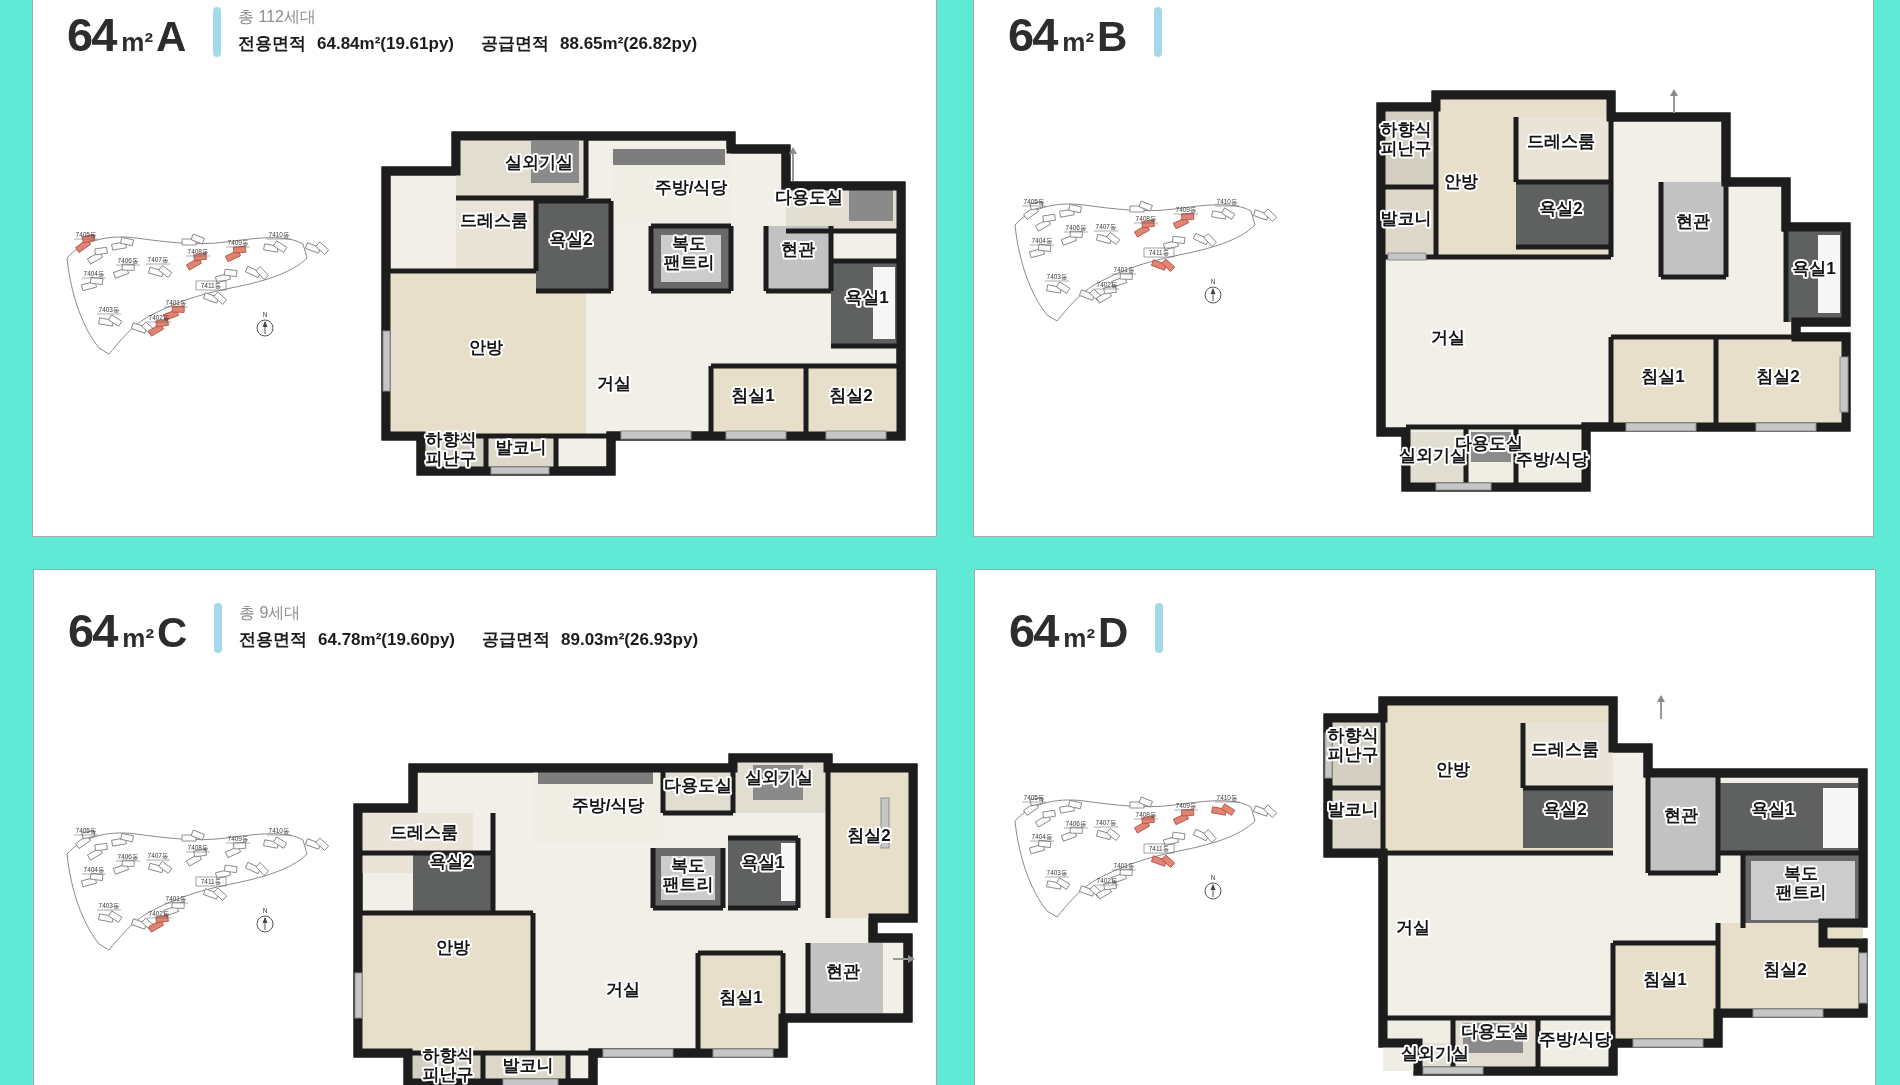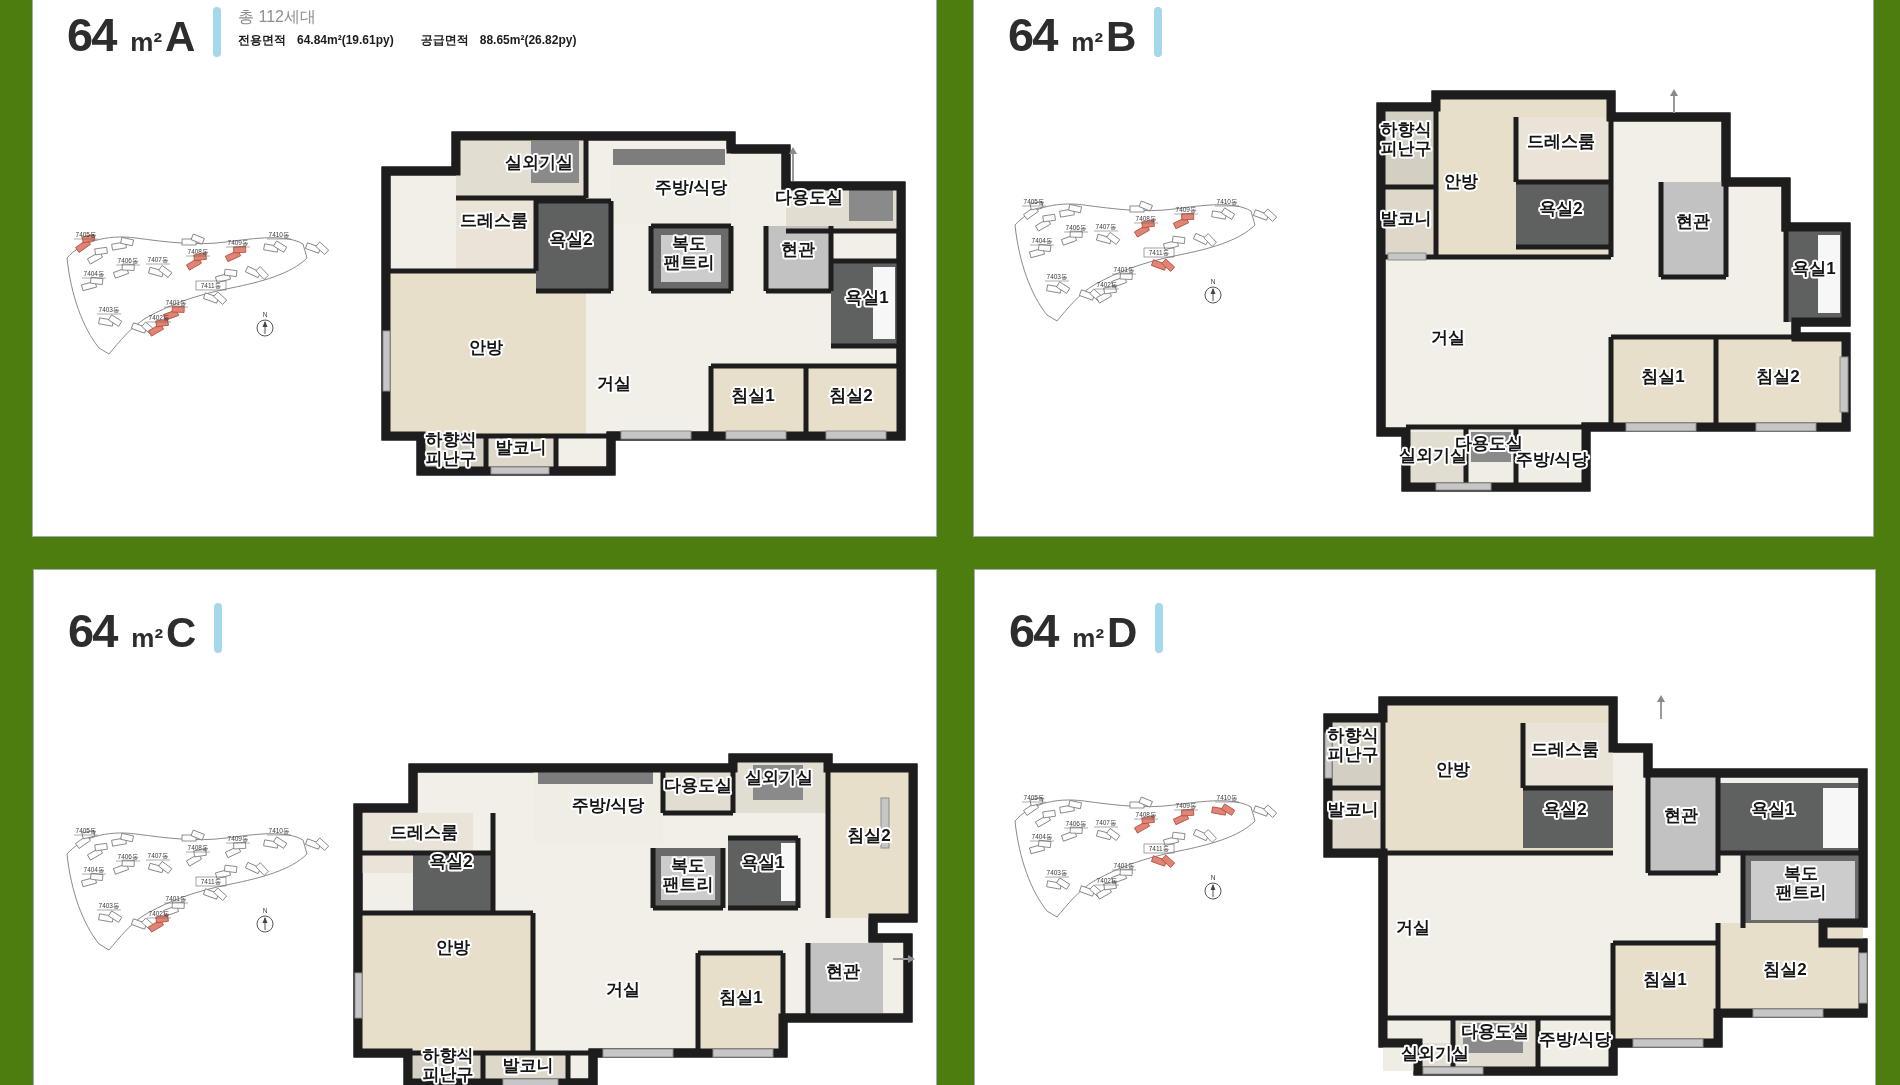--- a/index.html
+++ b/index.html
@@ -3,7 +3,7 @@
 <meta charset="utf-8">
 <style>
   html,body{margin:0;padding:0;background:#fff;}
-  .page{position:relative;width:1900px;height:1085px;overflow:hidden;background:#4d7c0f;
+  .page{position:relative;width:1900px;height:1085px;overflow:hidden;background:#5eead4;
         font-family:"Liberation Sans",sans-serif;}
   .panel{position:absolute;background:#fff;border:1px solid #9fadb3;box-sizing:border-box;}
   .header{position:absolute;left:34px;top:33px;display:flex;align-items:flex-start;}

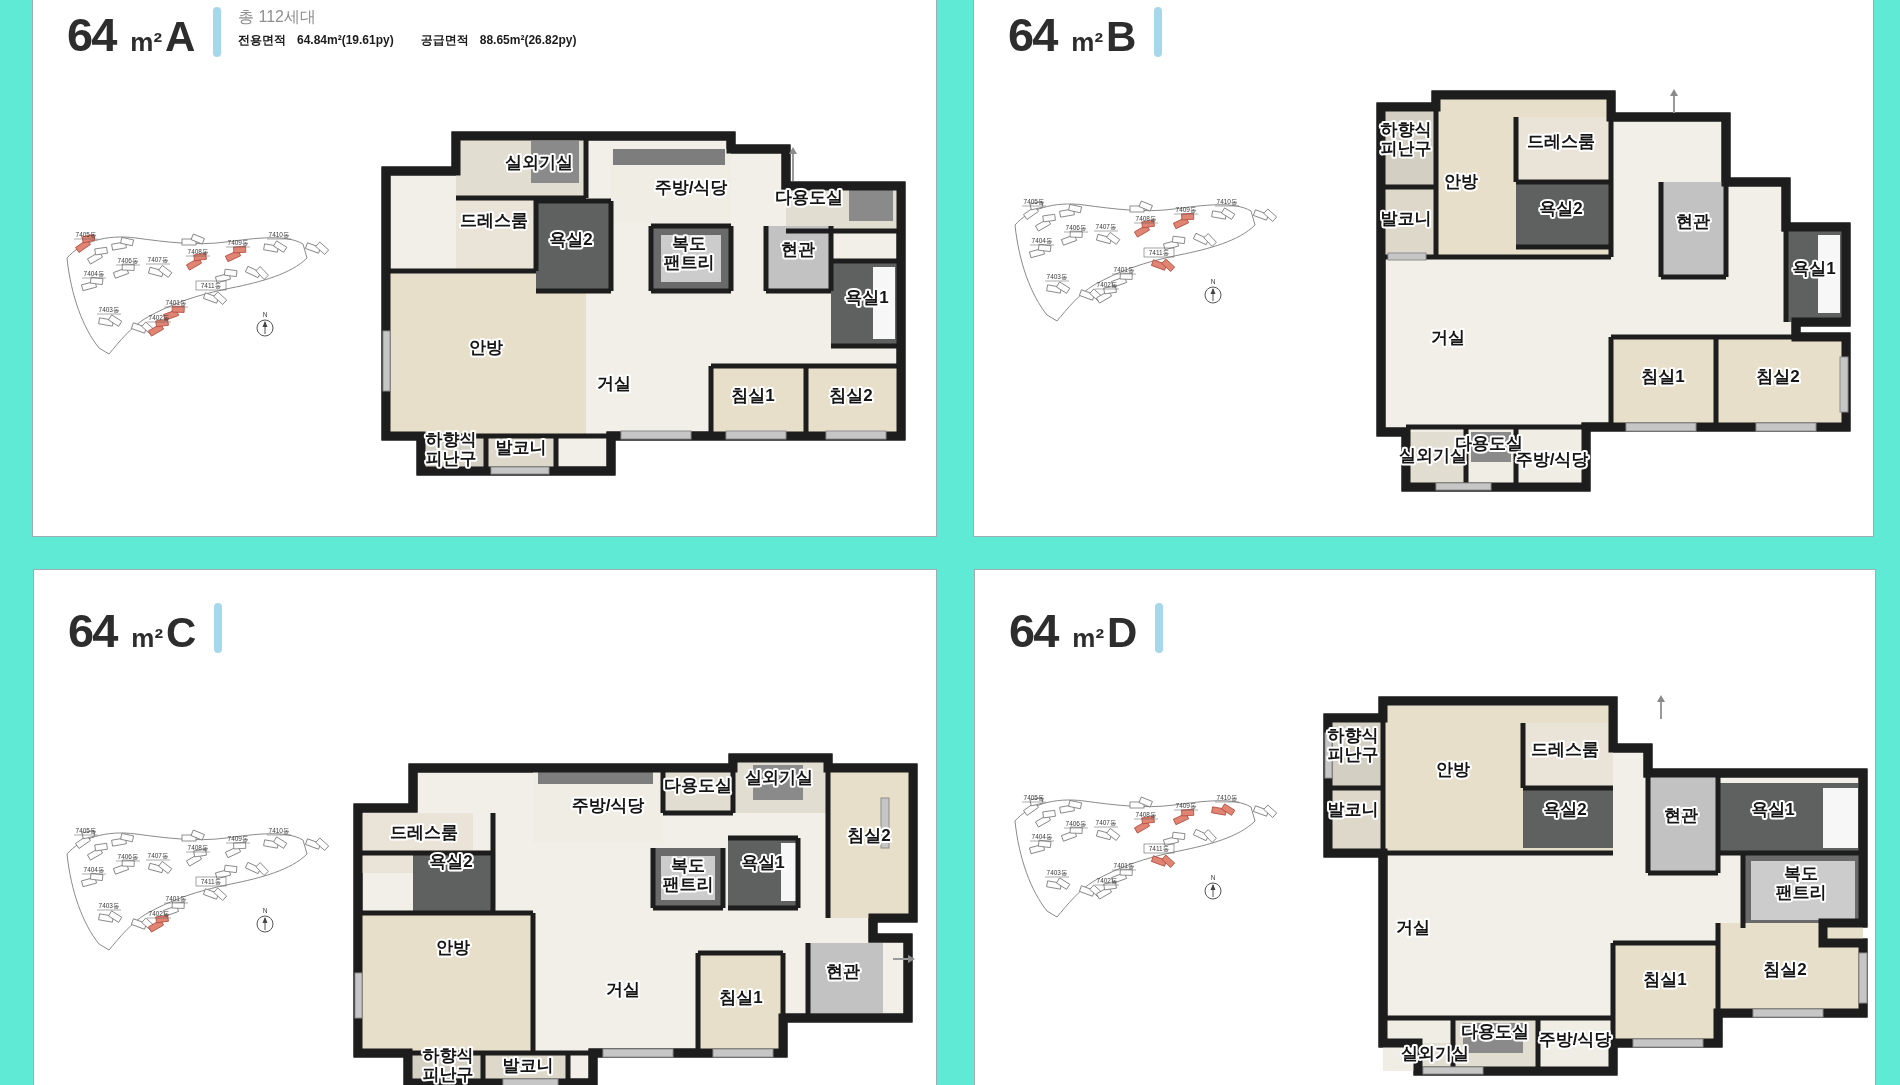--- a/index.html
+++ b/index.html
@@ -9,7 +9,7 @@
   .header{position:absolute;left:34px;top:33px;display:flex;align-items:flex-start;}
   .title{display:flex;align-items:baseline;width:146px;color:#2d2d2d;white-space:nowrap;}
   .t-num{font-size:47px;font-weight:700;letter-spacing:-2px;}
-  .t-unit{font-size:26px;font-weight:700;margin-left:15px;}
+  .t-unit{font-size:26px;font-weight:700;margin-left:6px;}
   .t-letter{font-size:42px;font-weight:700;margin-left:3px;}
   .accent-bar{width:8px;height:50px;border-radius:4px;background:#a5d8ea;margin-right:17px;flex:0 0 auto;}
   .info{padding-top:1px;}

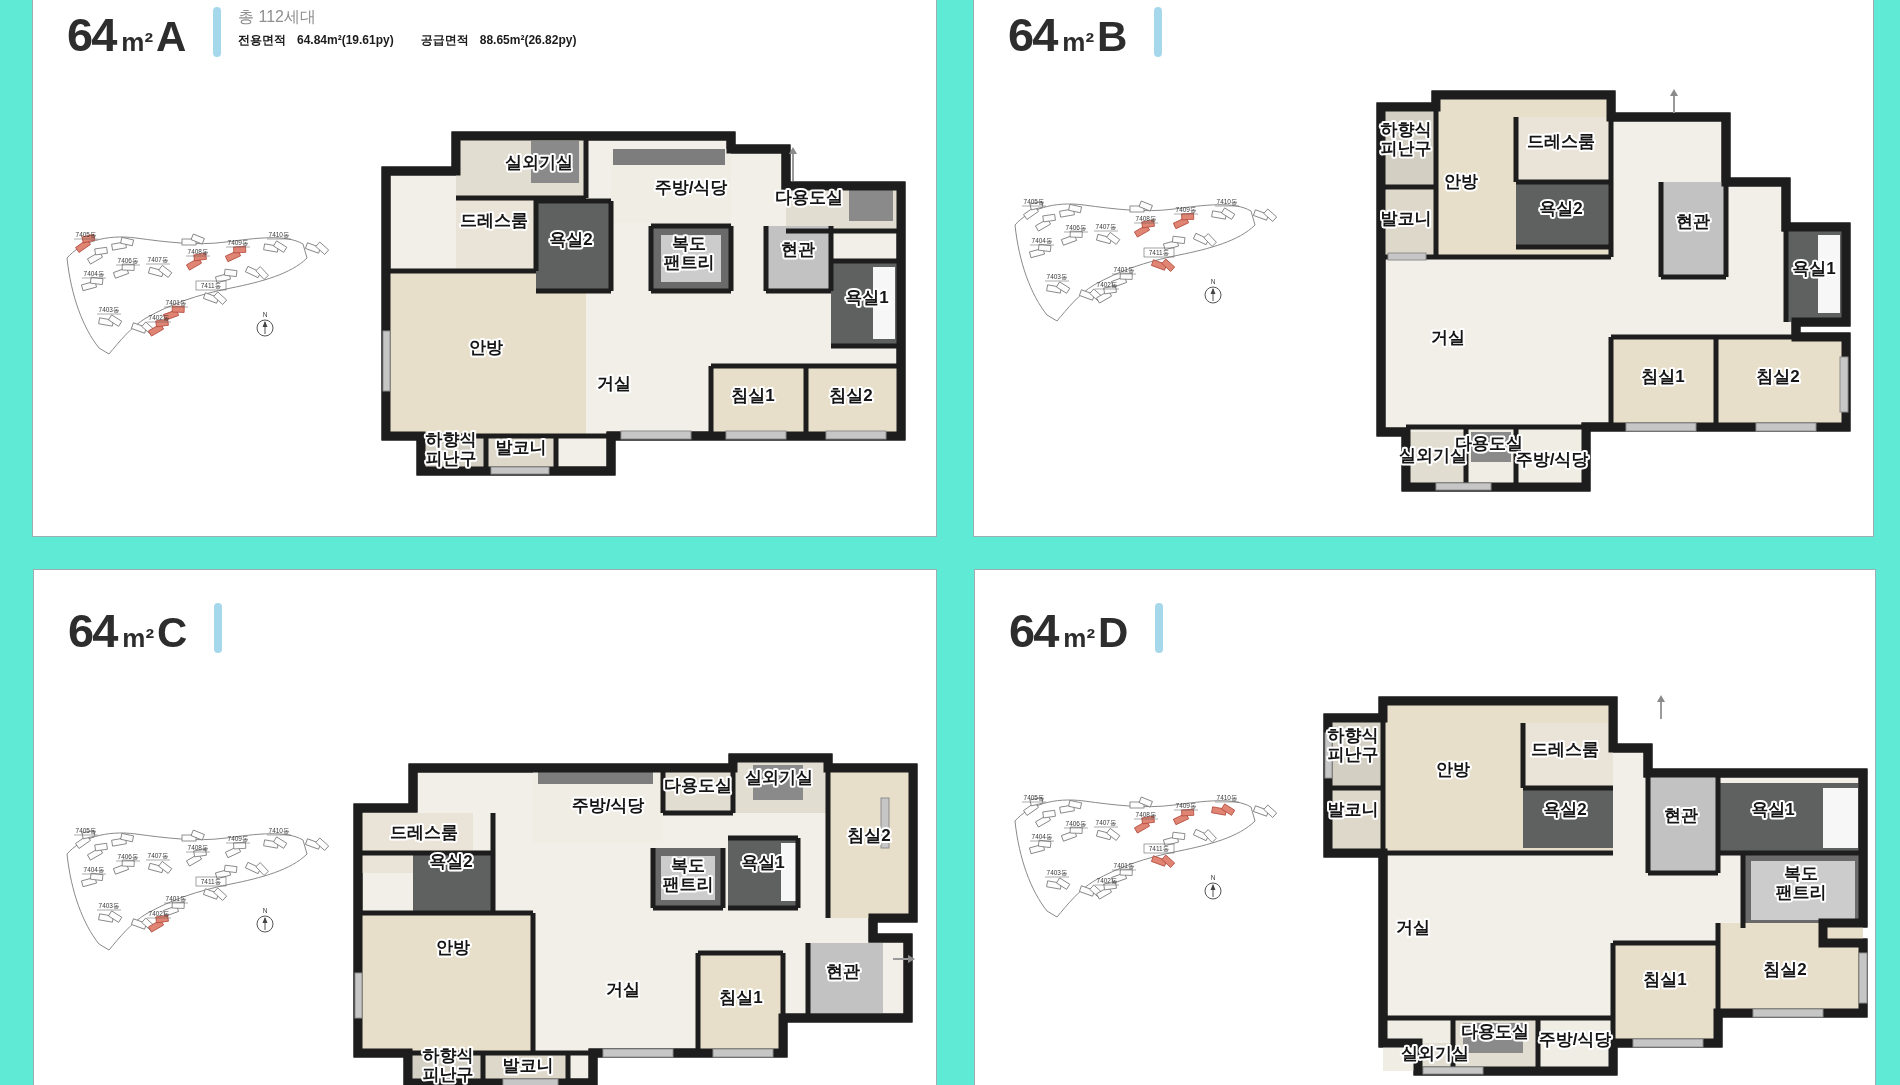--- a/index.html
+++ b/index.html
@@ -14,7 +14,7 @@
   .accent-bar{width:8px;height:50px;border-radius:4px;background:#a5d8ea;margin-right:17px;flex:0 0 auto;}
   .info{padding-top:1px;}
   .households{font-size:16px;color:#8f8f8f;line-height:1.15;}
-  .area-line{font-size:12px;font-weight:700;color:#1c1c1c;margin-top:6px;white-space:nowrap;}
+  .area-line{font-size:17px;font-weight:700;color:#1c1c1c;margin-top:6px;white-space:nowrap;}
   .area-line .al{margin-right:11px;}
   .area-line .av{margin-right:27px;}
   svg{display:block;}

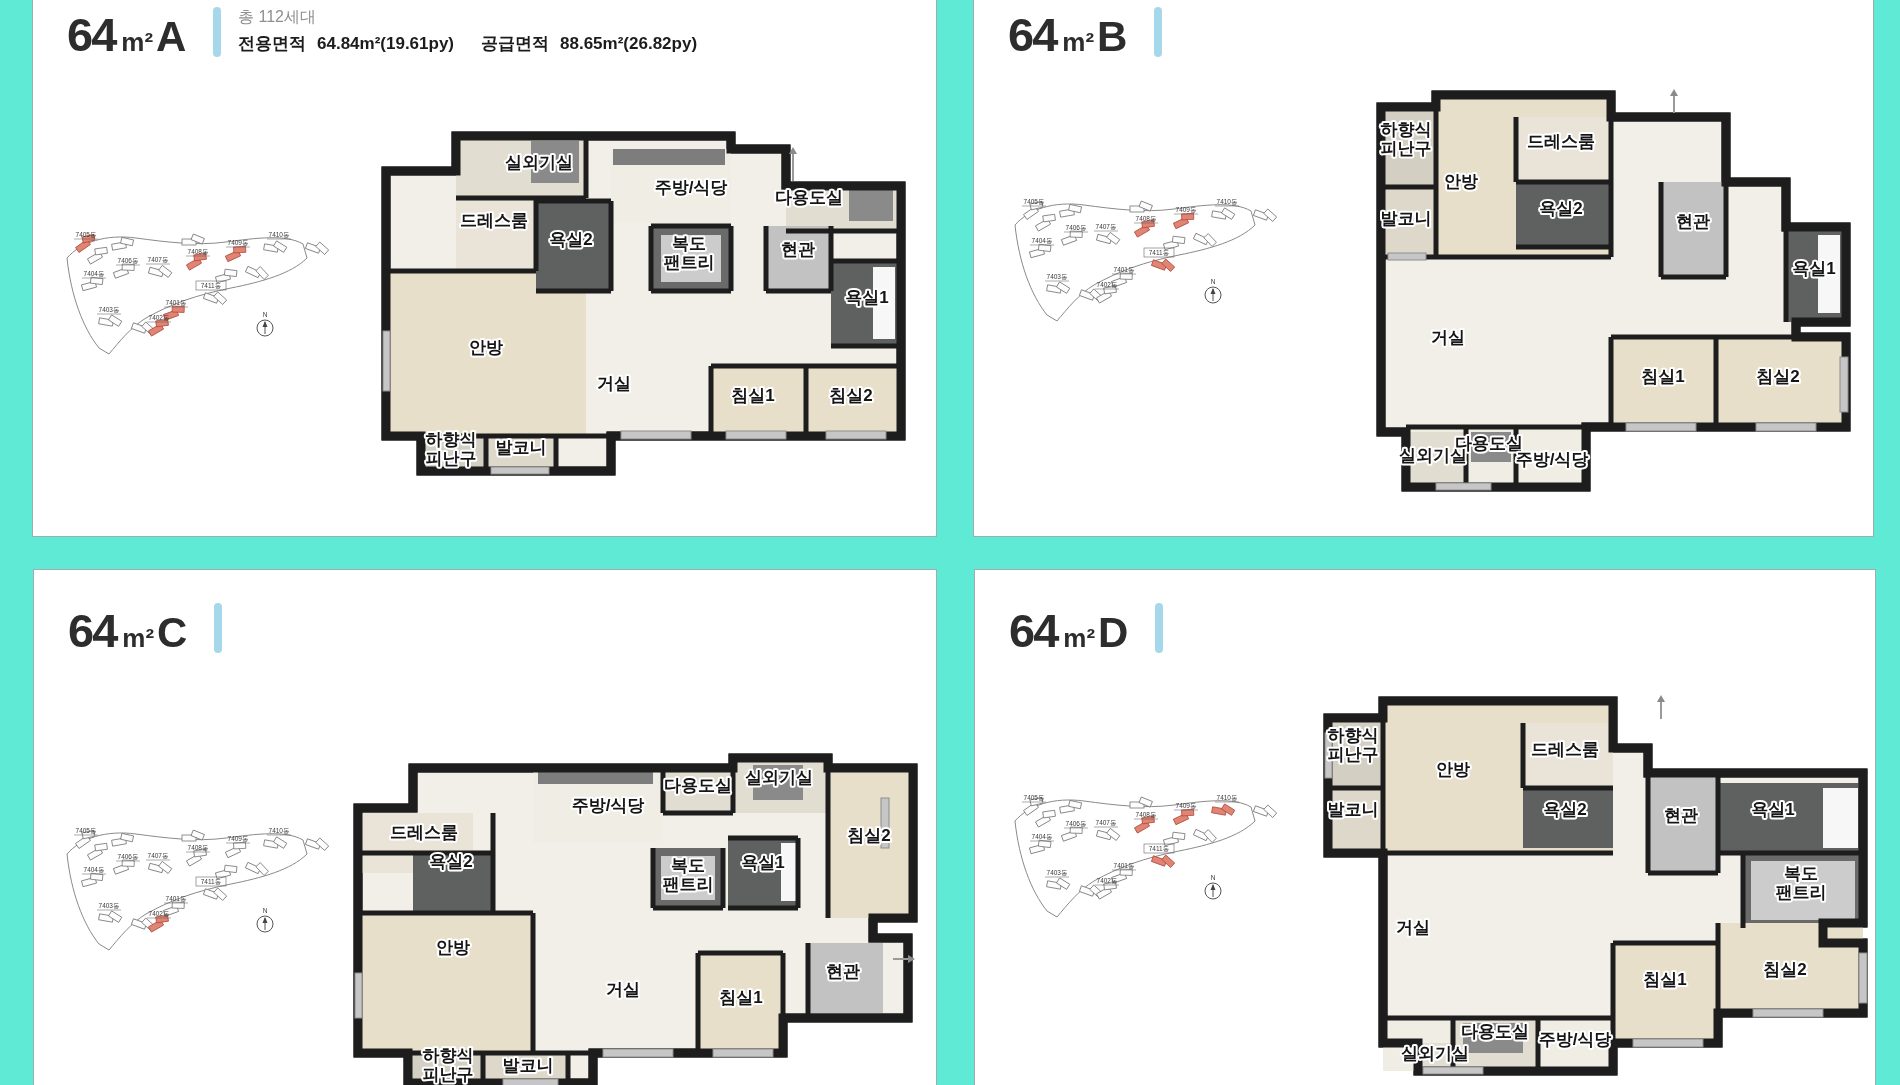--- a/index.html
+++ b/index.html
@@ -390,6 +390,12 @@
           <span class="t-letter">C</span>
         </div>
       <div class="accent-bar" style="background: rgb(165, 216, 234);"></div>
+      <div class="info">
+        <div class="households" style="color: rgb(143, 143, 143);">총 9세대</div>
+        <div class="area-line" style="color: rgb(28, 28, 28);">
+          <span class="al">전용면적</span><span class="av">64.78m²(19.60py)</span><span class="al">공급면적</span><span class="av">89.03m²(26.93py)</span>
+        </div>
+      </div>
     </div>
     <svg class="site-map" id="site-2" style="left:27px;top:242px" width="300" height="162" viewBox="0 0 300 162">
         <path d="M6,42 C20,26 45,18 75,22 C105,26 135,30 165,26 C195,22 225,18 242,28 L246,42 C230,58 200,66 170,72 C135,79 110,88 85,102 C70,111 58,126 48,138 L38,132 C22,112 10,80 6,42 Z" fill="#ffffff" stroke="#8a8a8a" stroke-width="1"></path>

